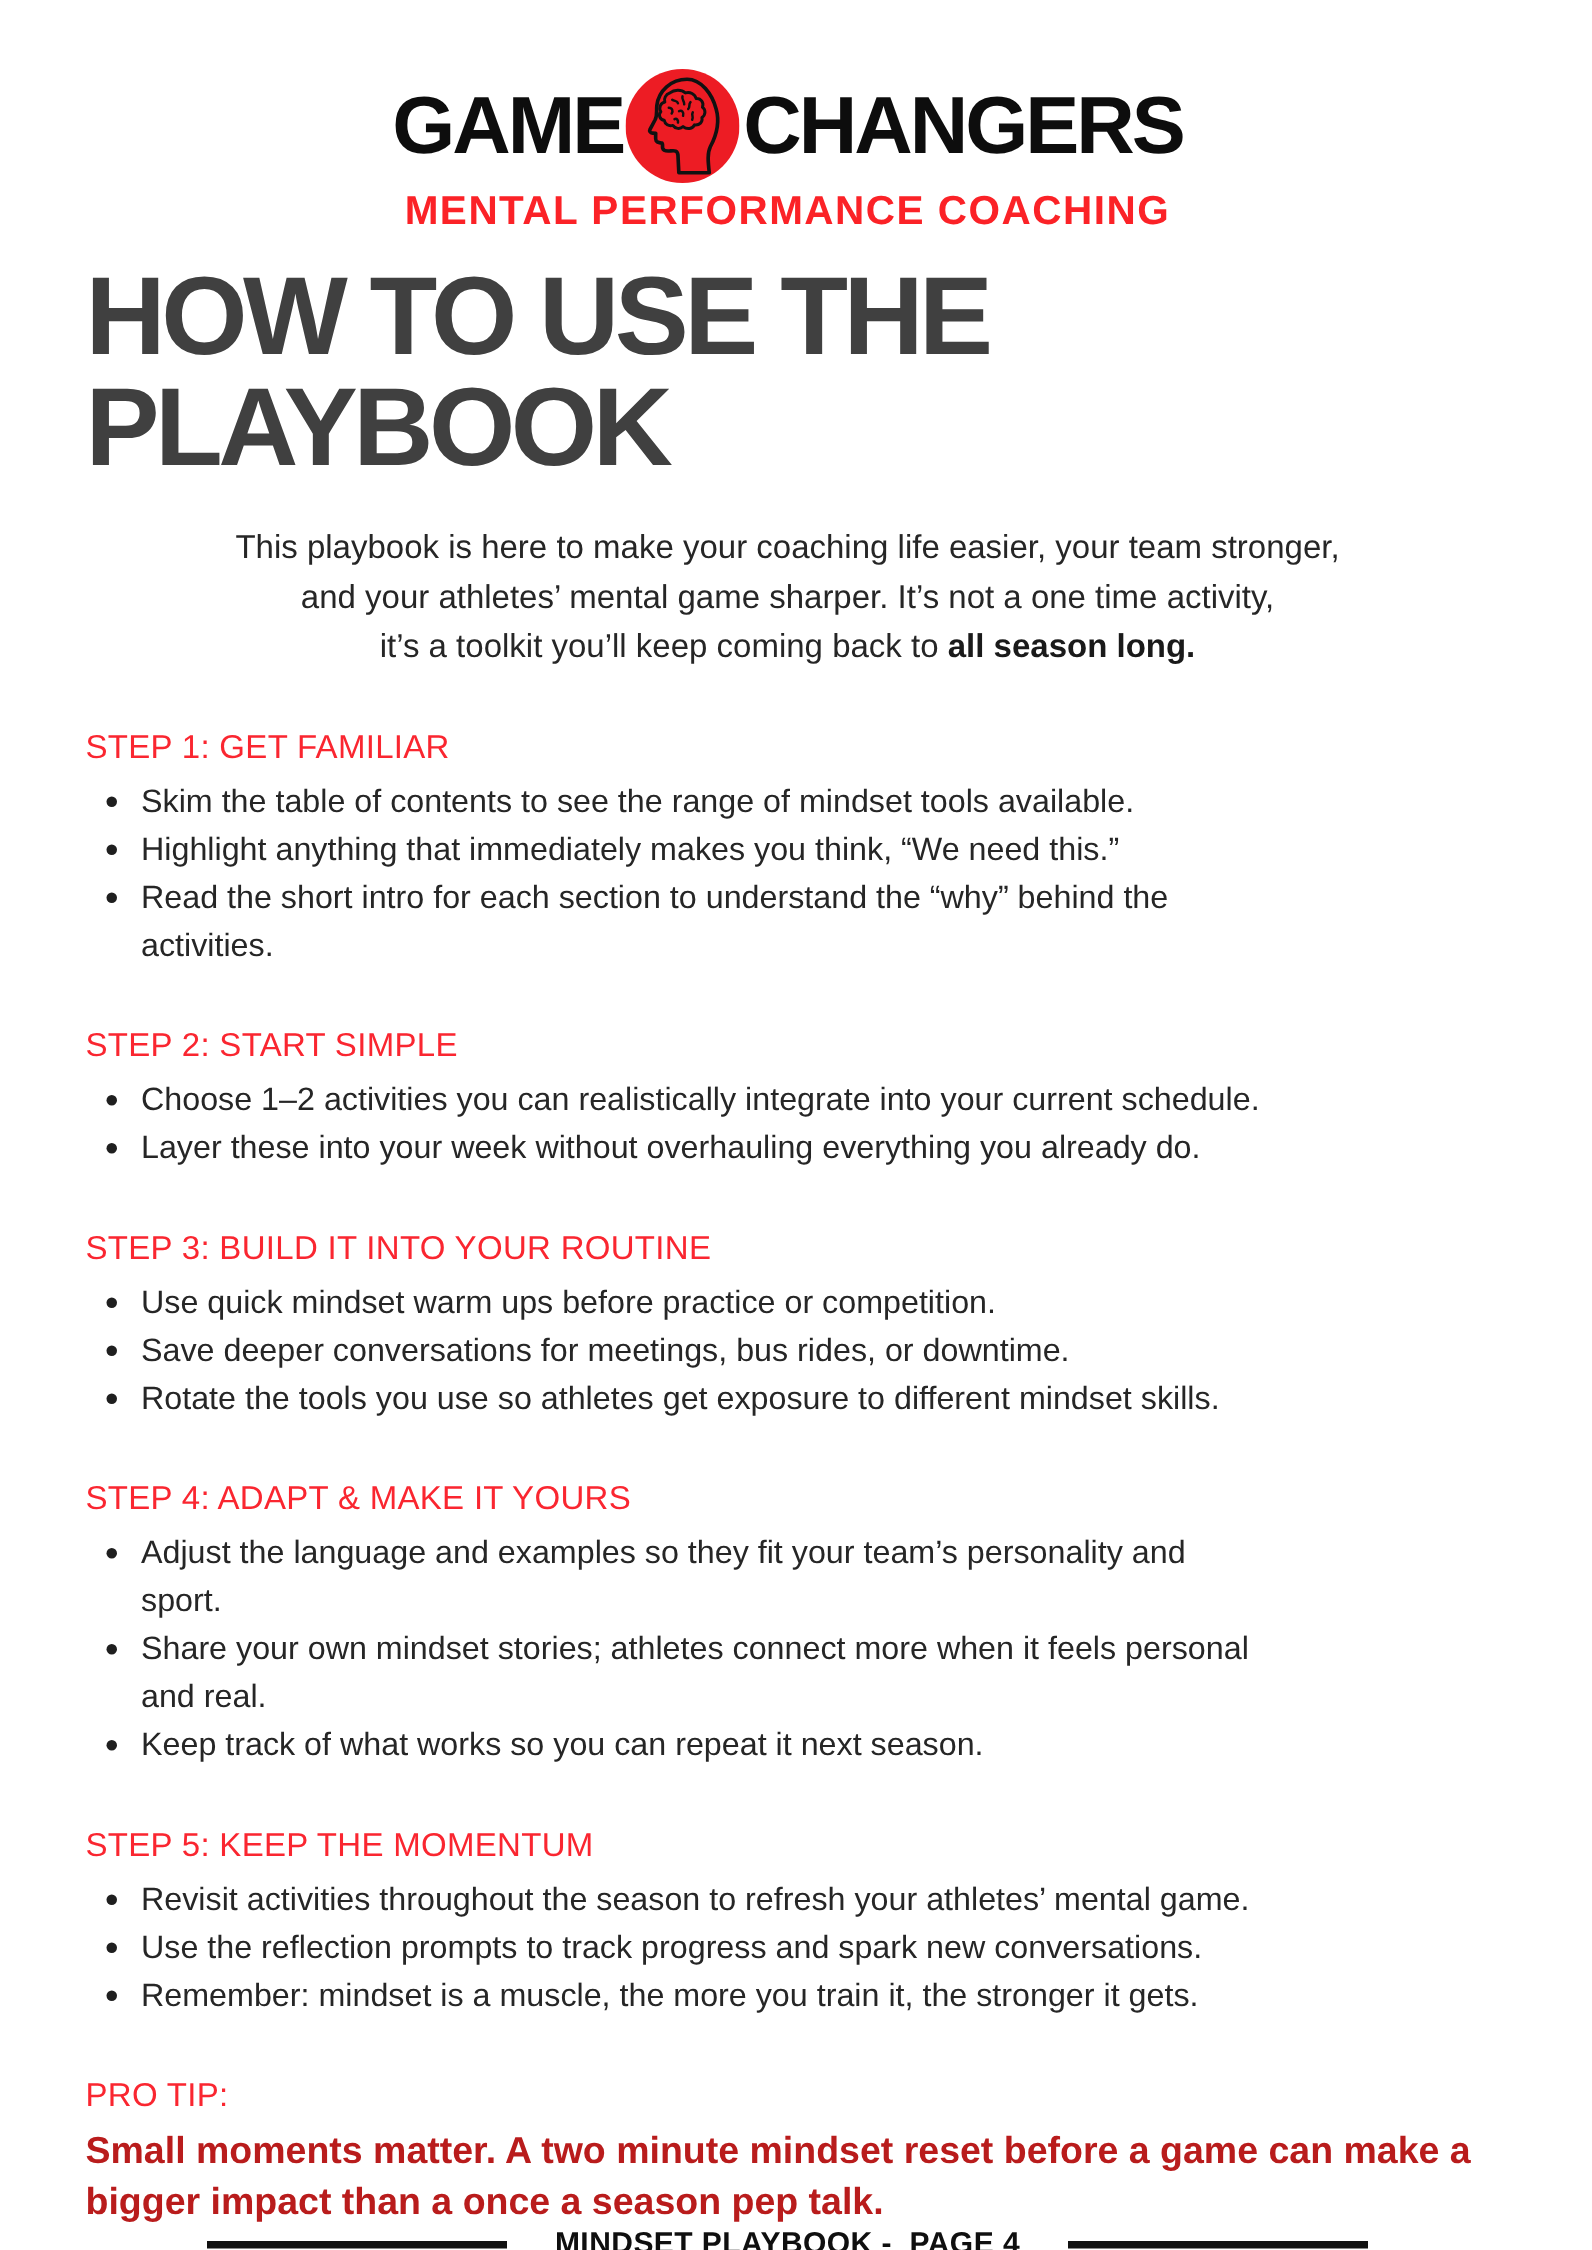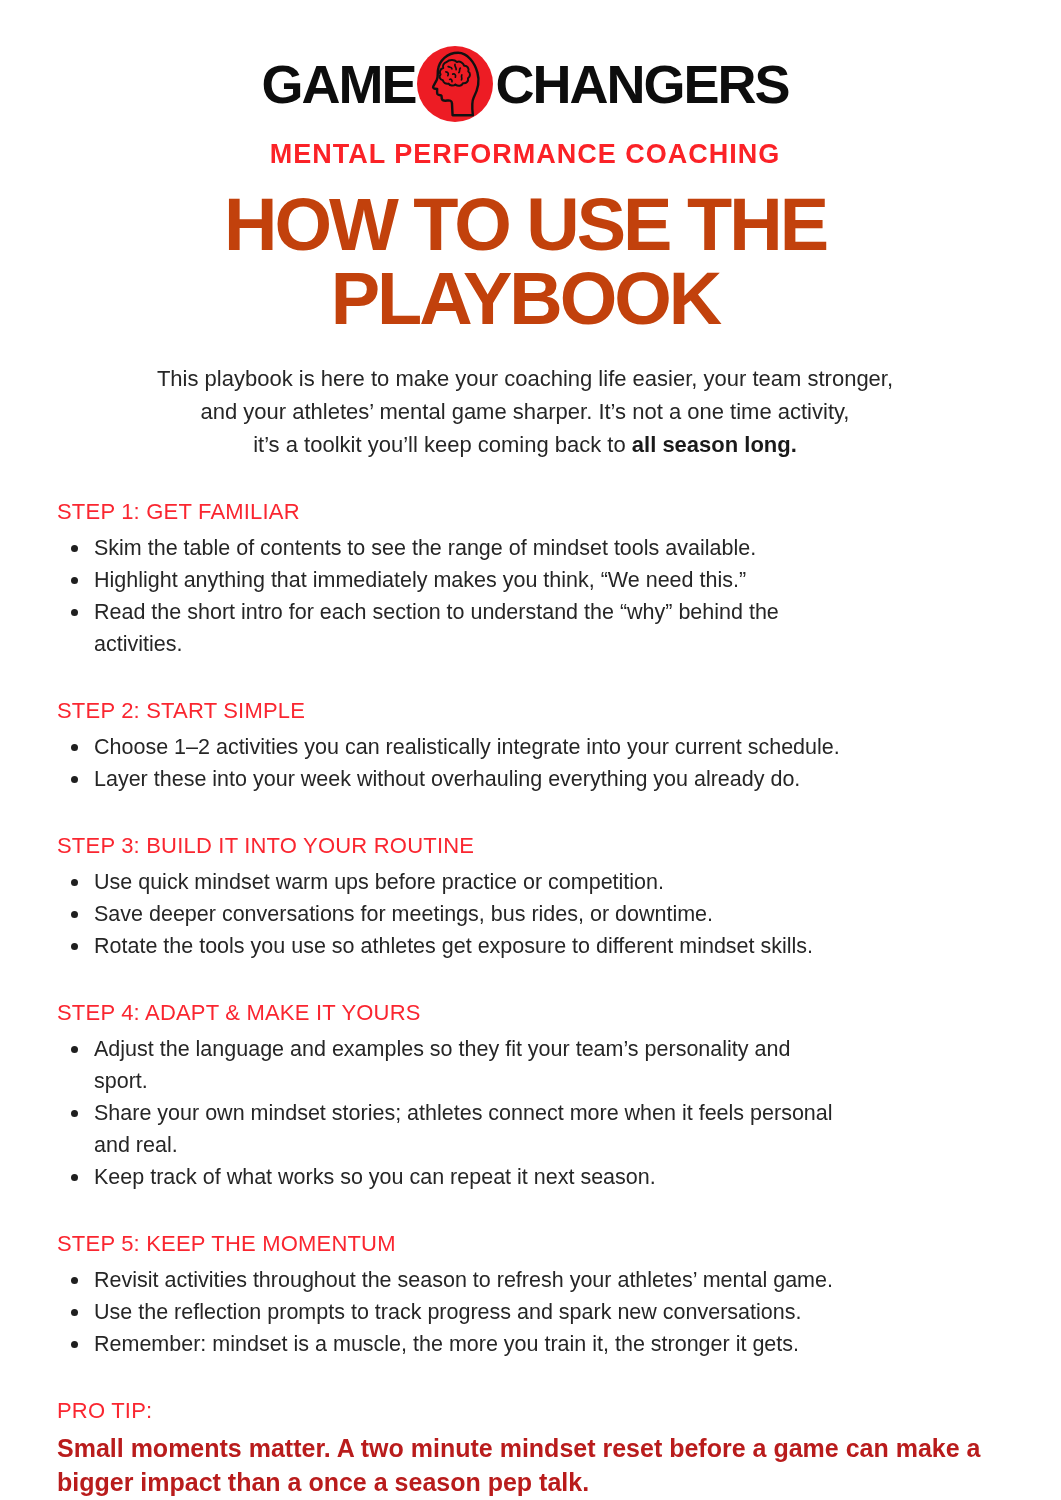--- a/index.html
+++ b/index.html
@@ -38,7 +38,7 @@
   .logo-icon { width: 76px; height: 76px; margin: 0 2px; flex: 0 0 auto; }
   .logo-icon svg { width: 100%; height: 100%; display: block; }
   .logo-tagline {
-    margin-top: 17px;
+    margin-top: 3px;
     font-size: 27px;
     font-weight: bold;
     letter-spacing: 1px;

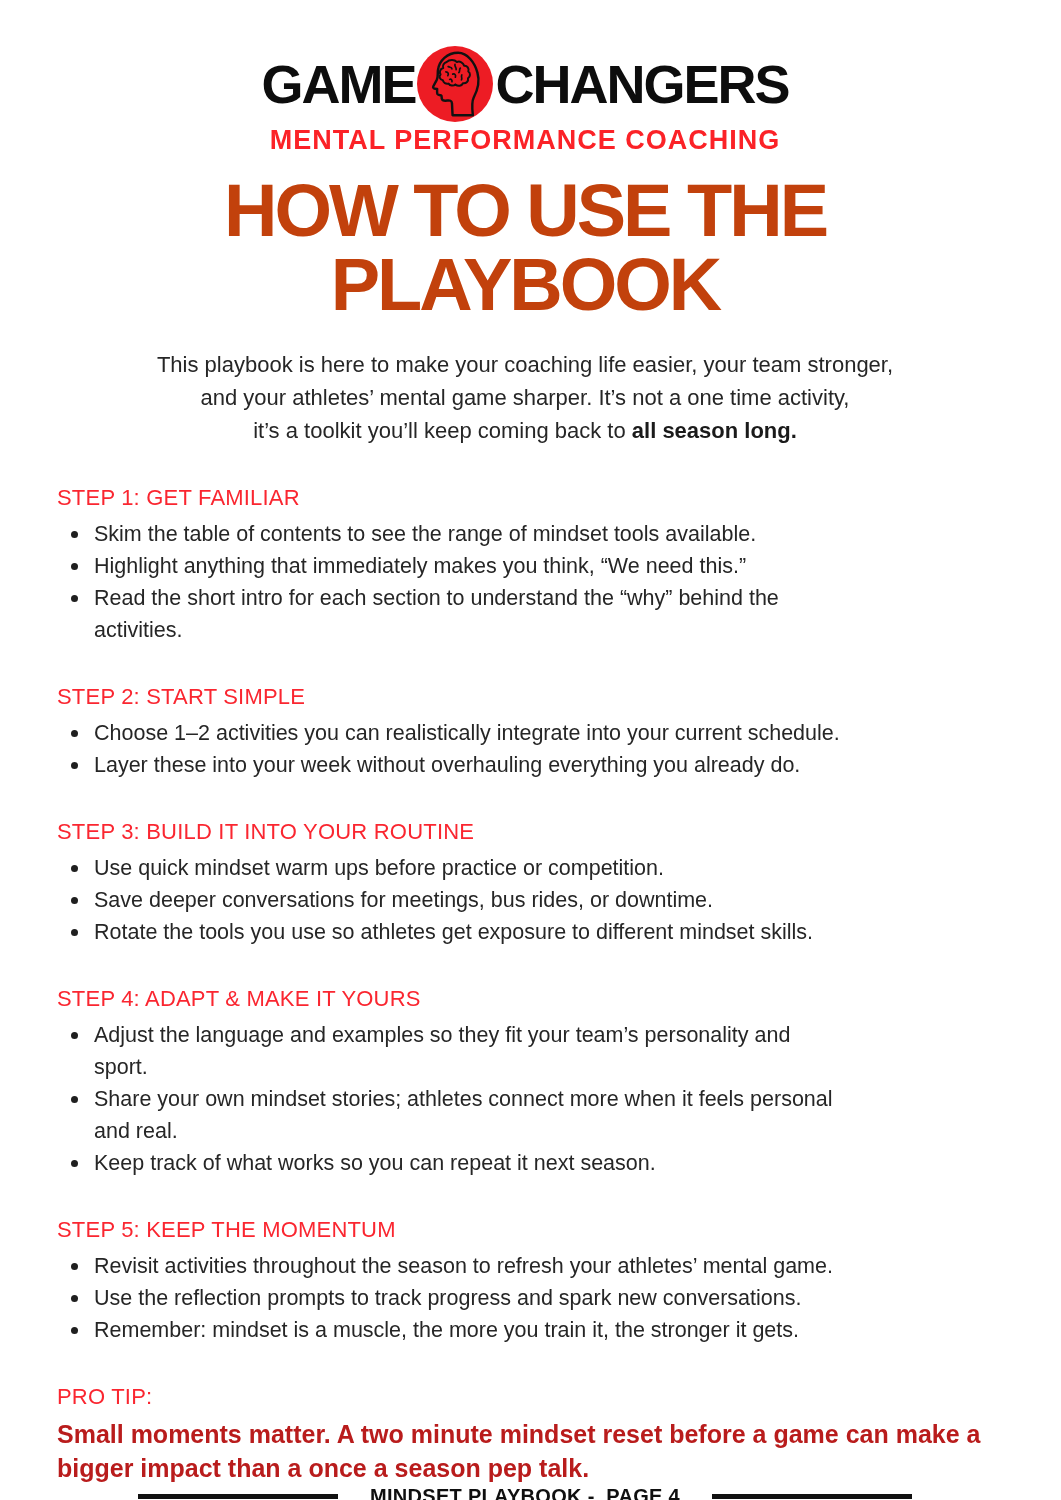--- a/index.html
+++ b/index.html
@@ -48,12 +48,11 @@
   
   h1.page-title {
     margin-top: 18px;
-    text-align: center;
     font-size: 74px;
     line-height: 1.0;
     font-weight: bold;
     letter-spacing: -3px;
-    color: #c2410c;
+    color: #404040;
   }
 
   

